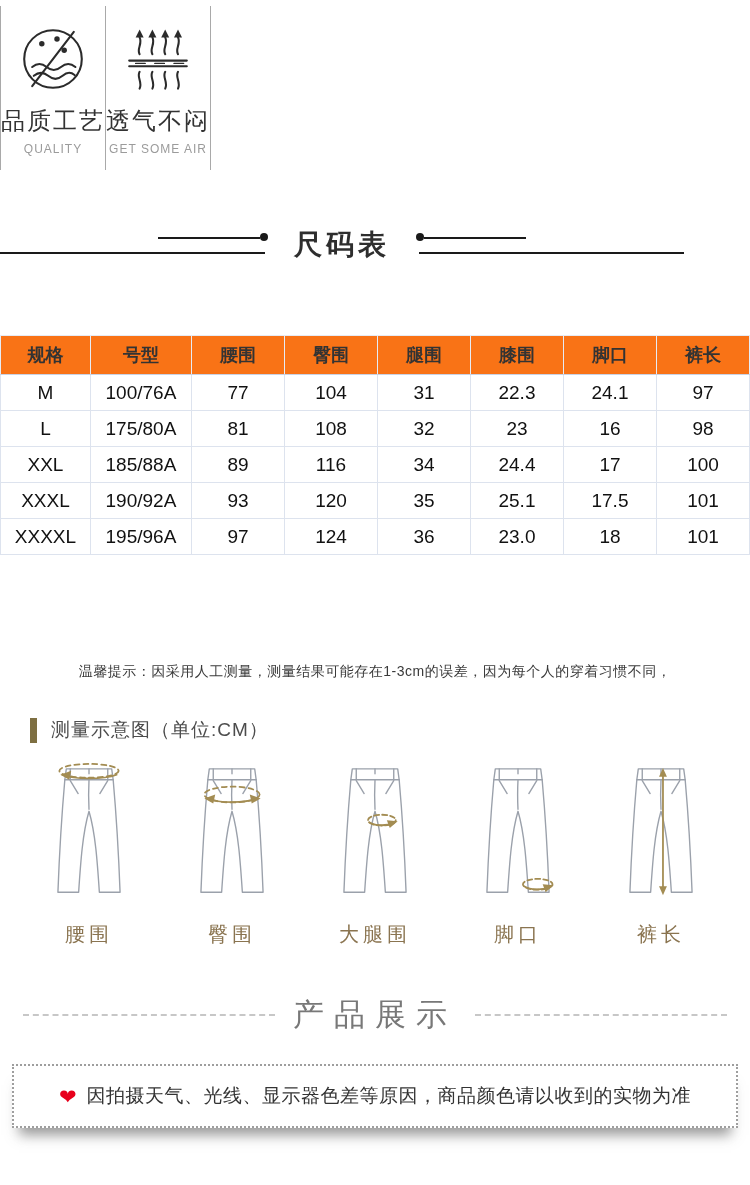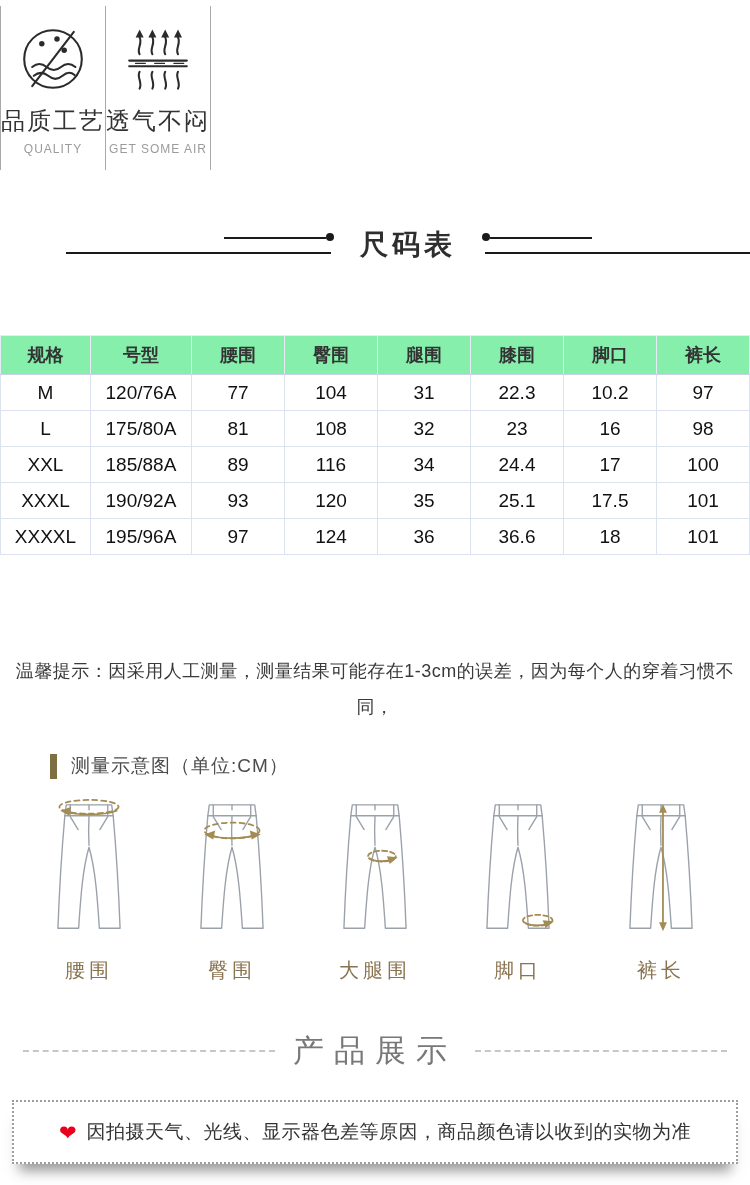--- a/index.html
+++ b/index.html
@@ -20,7 +20,7 @@
   .feature .zh{font-size:24px;color:#333;letter-spacing:2px;margin-top:5px;font-weight:500;}
   .feature .en{font-size:12px;color:#9b9b9b;letter-spacing:1px;margin-top:5px;}
   
-  .size-title-row{margin-top:47px;display:flex;align-items:center;justify-content:flex-end;height:36px;}
+  .size-title-row{margin-top:47px;display:flex;align-items:center;justify-content:flex-start;height:36px;}
   .deco{position:relative;width:268px;height:26px;flex:0 0 auto;}
   .deco .long{position:absolute;left:0;right:3px;bottom:4px;height:2px;background:#1a1a1a;}
   .deco .short{position:absolute;right:8px;top:5px;width:102px;height:2px;background:#1a1a1a;}

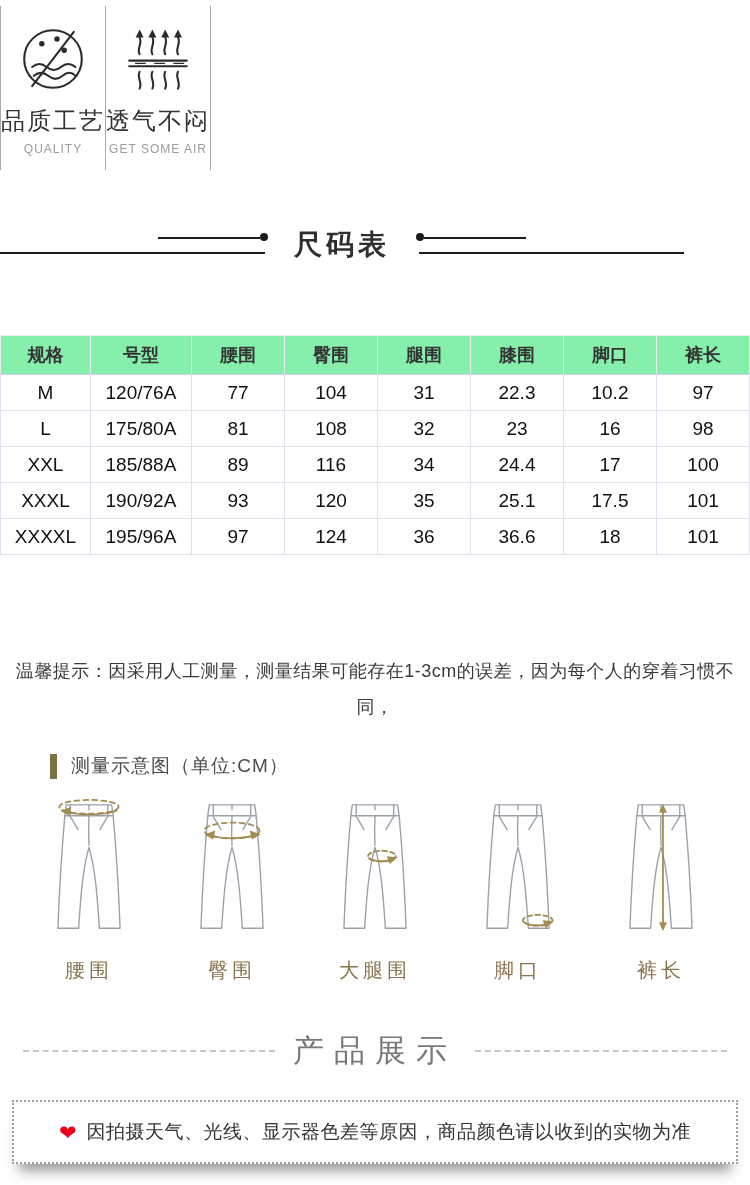--- a/index.html
+++ b/index.html
@@ -30,7 +30,7 @@
   
   table.size-table{width:100%;border-collapse:collapse;margin-top:72px;table-layout:fixed;}
   .size-table th{
-    background:#86efac;height:36px;font-size:18px;font-weight:600;color:#333;
+    background:#f97316;height:36px;font-size:18px;font-weight:600;color:#333;
     border:1px solid #e6ebf5;border-bottom:1px solid #c9d2e4;
   }
   .size-table td{

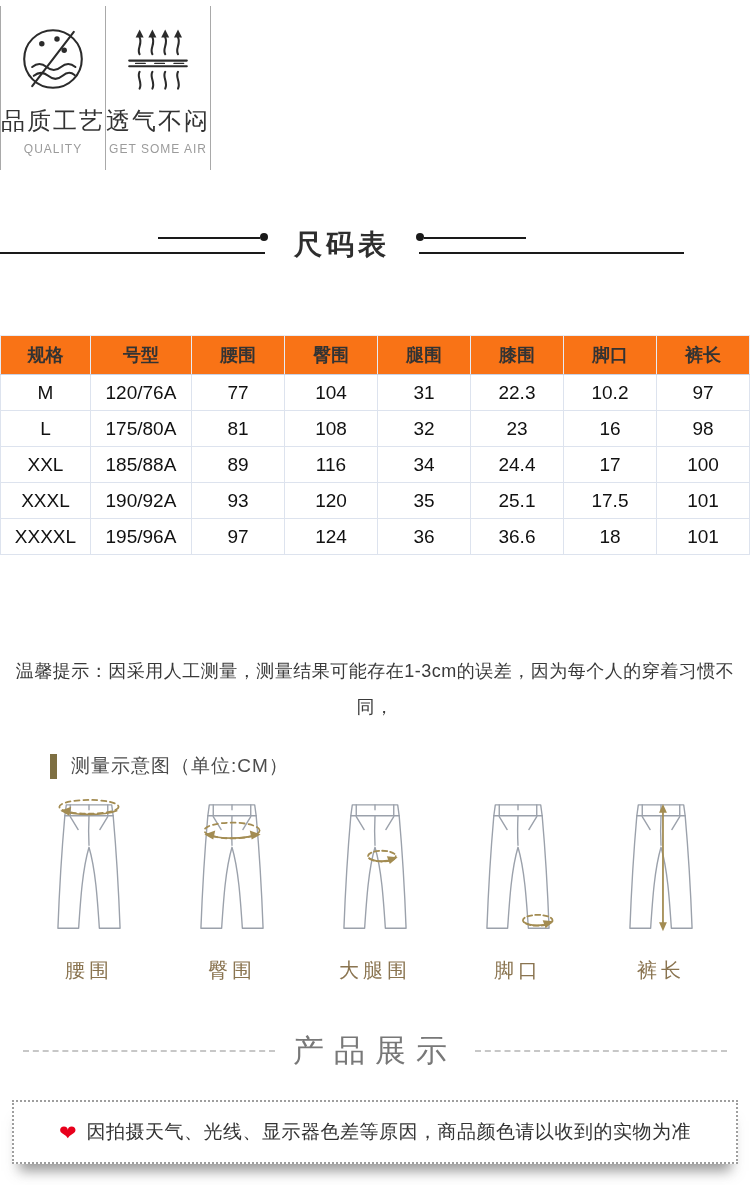--- a/index.html
+++ b/index.html
@@ -160,7 +160,7 @@
   <tbody>
     <tr>
       <td>M</td>
-        <td>120/76A</td>
+        <td>100/76A</td>
         <td>77</td>
         <td>104</td>
         <td>31</td>

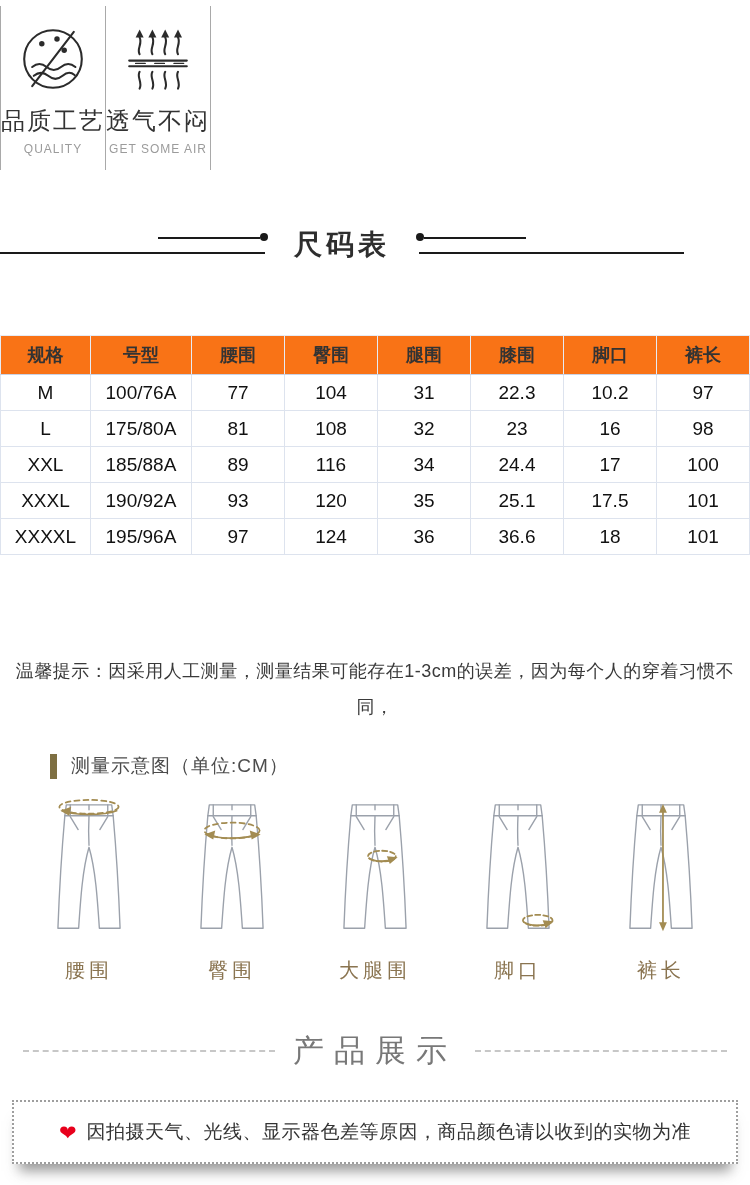--- a/index.html
+++ b/index.html
@@ -165,7 +165,7 @@
         <td>104</td>
         <td>31</td>
         <td>22.3</td>
-        <td>10.2</td>
+        <td>24.1</td>
         <td>97</td>
     </tr>
     <tr>

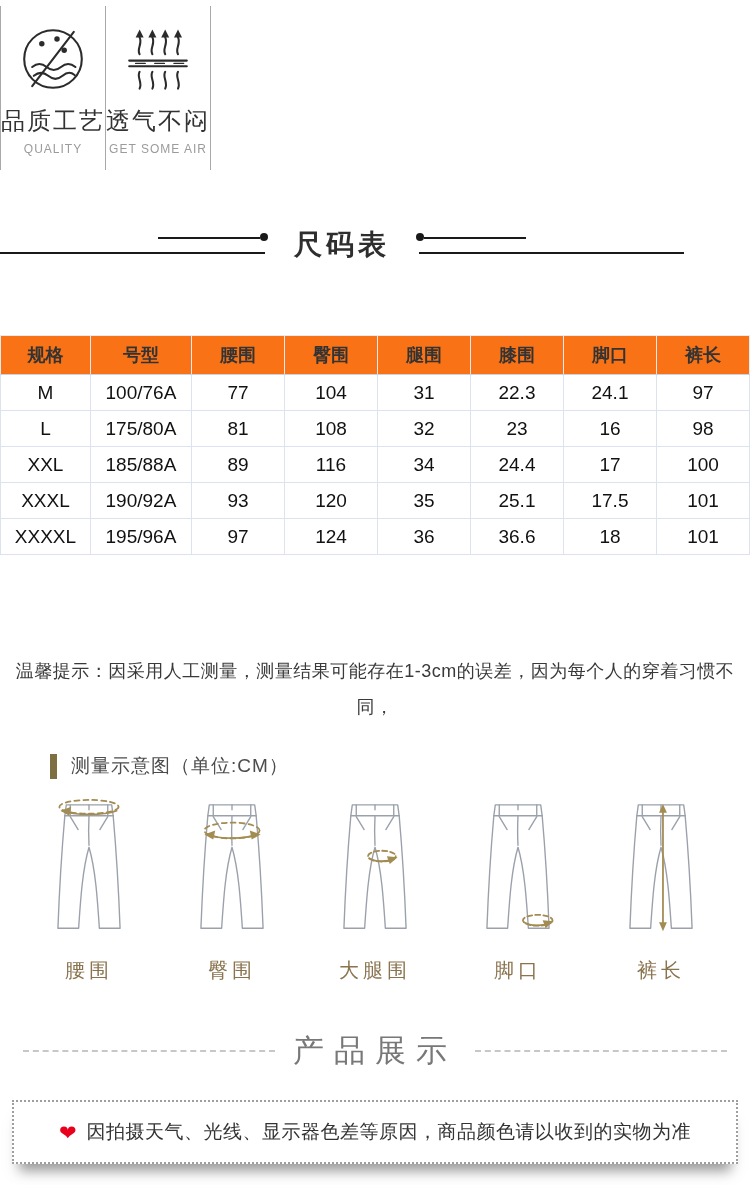--- a/index.html
+++ b/index.html
@@ -204,7 +204,7 @@
         <td>97</td>
         <td>124</td>
         <td>36</td>
-        <td>36.6</td>
+        <td>23.0</td>
         <td>18</td>
         <td>101</td>
     </tr>

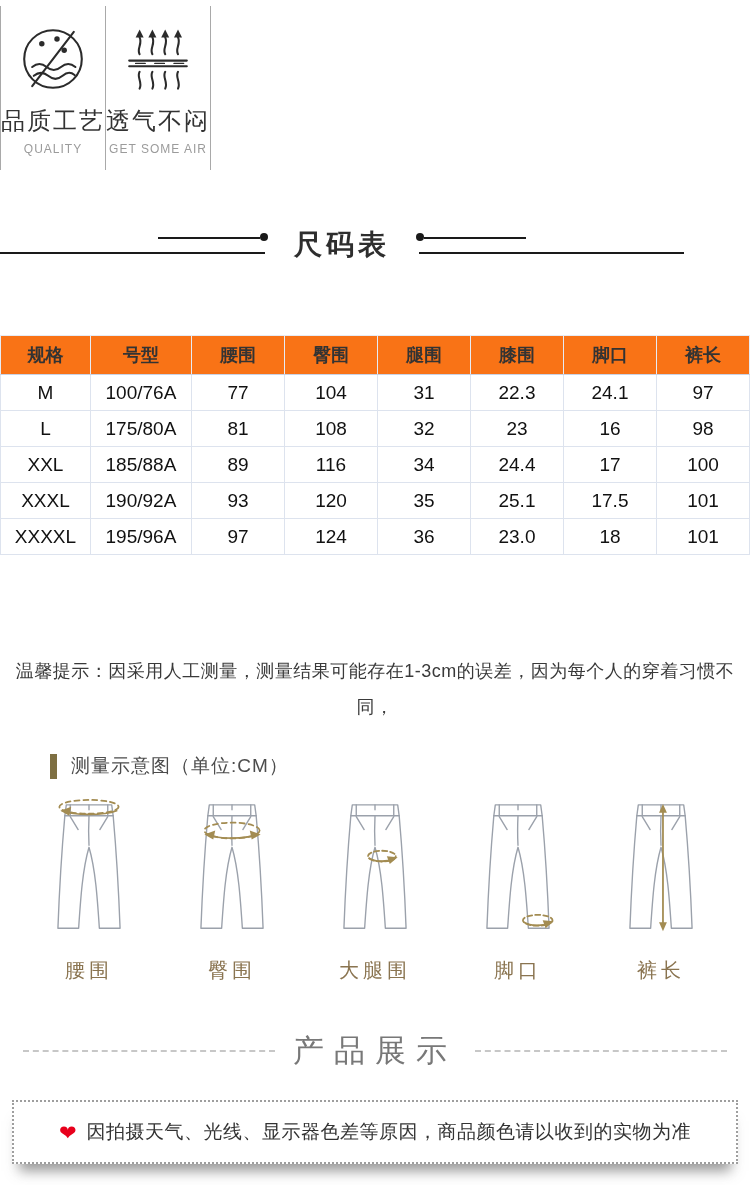--- a/index.html
+++ b/index.html
@@ -40,7 +40,7 @@
   .size-table col.c-spec{width:12%;}
   .size-table col.c-model{width:13.5%;}
   
-  .notice{margin-top:98px;text-align:center;font-size:18px;color:#3a3a3a;line-height:36px;letter-spacing:0.5px;}
+  .notice{margin-top:98px;text-align:center;font-size:14px;color:#3a3a3a;line-height:36px;letter-spacing:0.5px;}
   
   .measure-header{margin-top:28px;display:flex;align-items:center;padding-left:50px;}
   .measure-bar{width:7px;height:25px;}

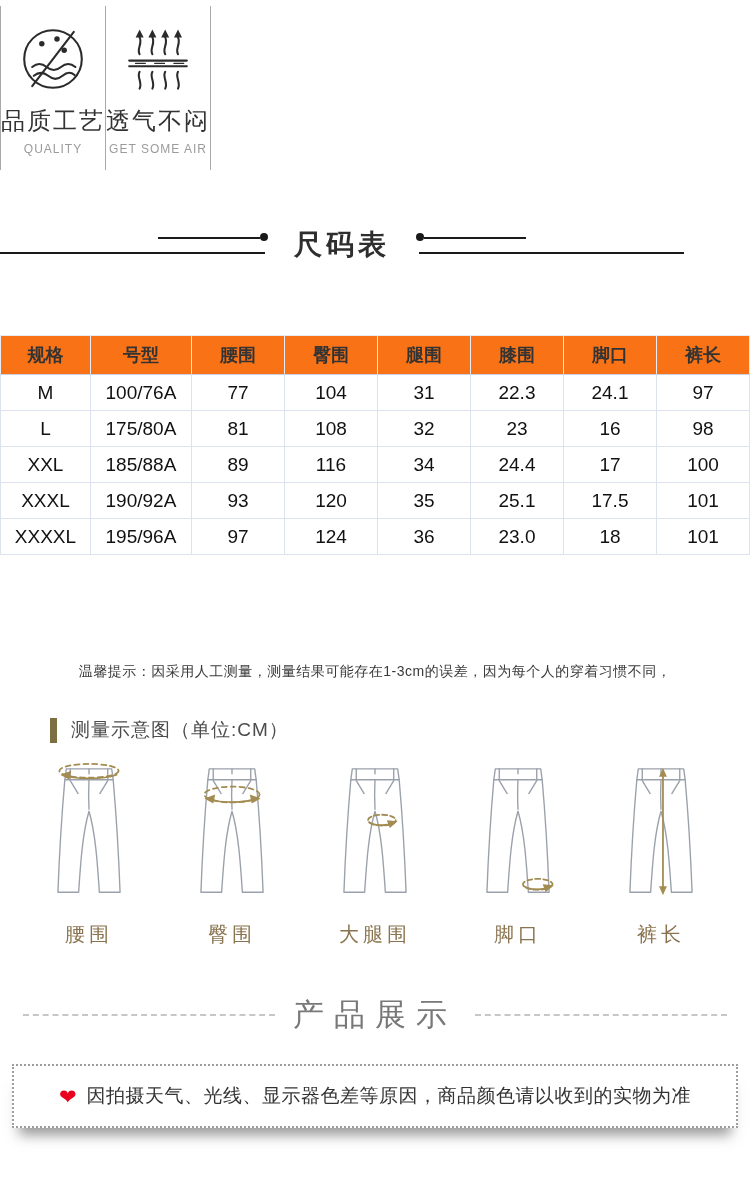--- a/index.html
+++ b/index.html
@@ -42,7 +42,7 @@
   
   .notice{margin-top:98px;text-align:center;font-size:14px;color:#3a3a3a;line-height:36px;letter-spacing:0.5px;}
   
-  .measure-header{margin-top:28px;display:flex;align-items:center;padding-left:50px;}
+  .measure-header{margin-top:28px;display:flex;align-items:center;padding-left:30px;}
   .measure-bar{width:7px;height:25px;}
   .measure-title{font-size:19px;color:#4c4c4c;margin-left:14px;letter-spacing:1px;}
   .diagrams{display:flex;justify-content:space-between;margin-top:16px;padding:0 18px;}

